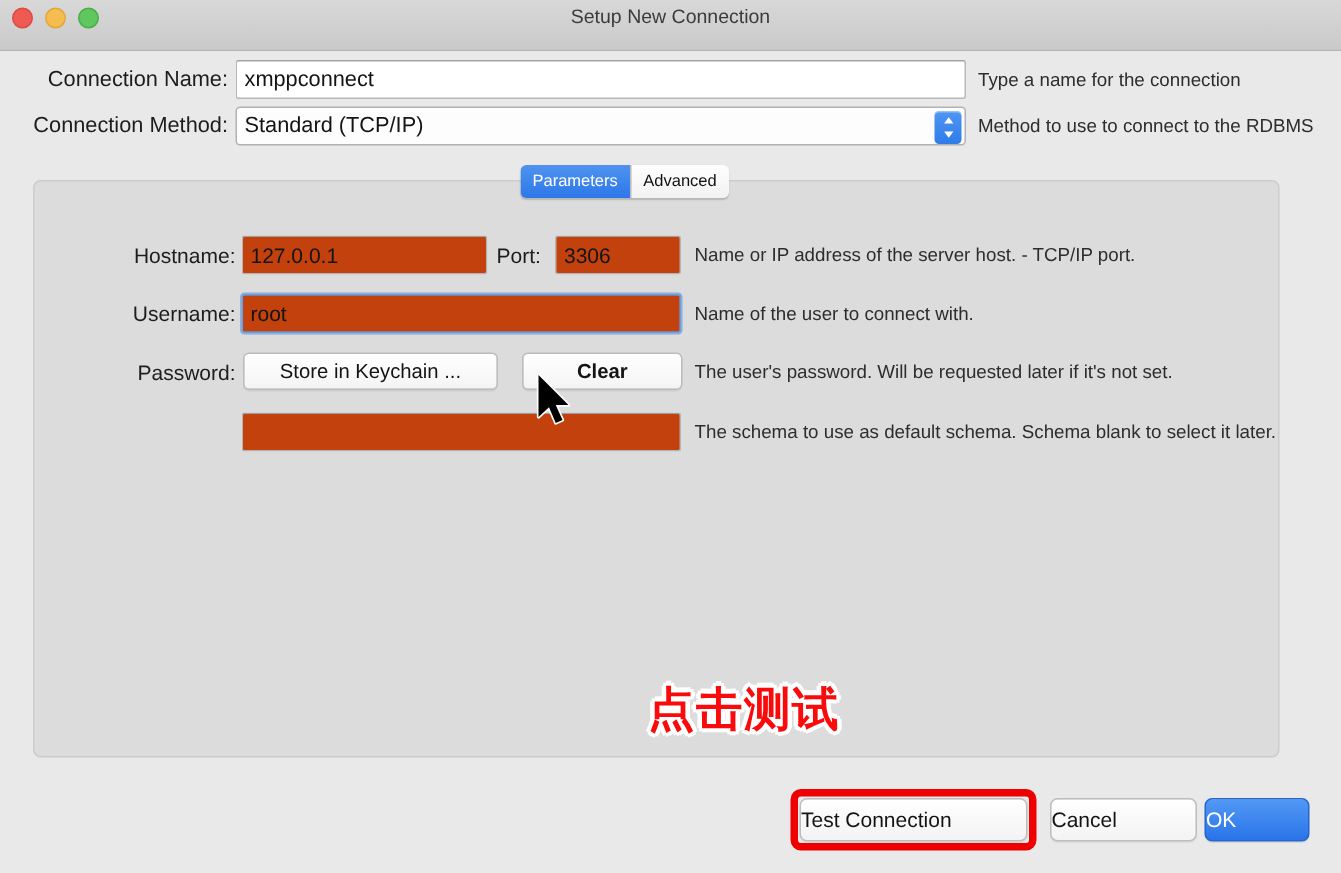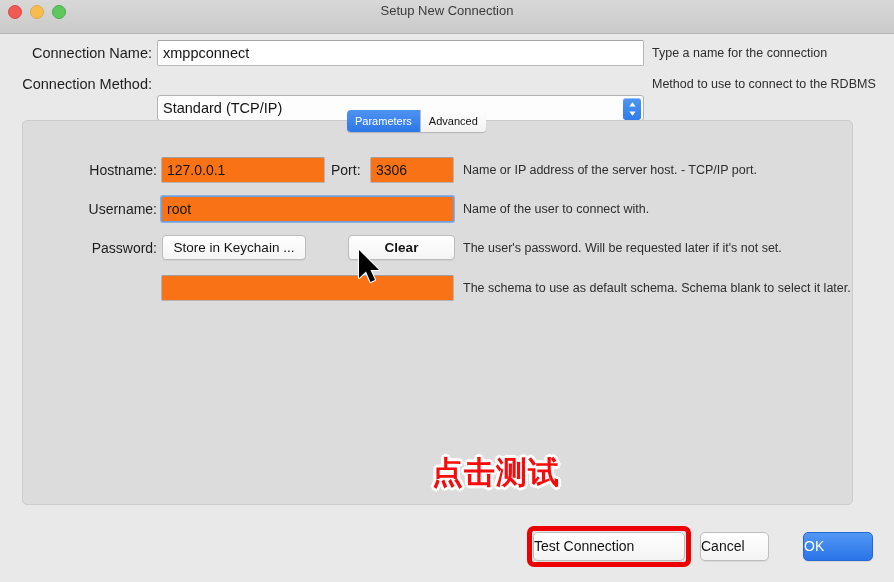--- a/index.html
+++ b/index.html
@@ -103,7 +103,6 @@
     color: #141414;
     line-height: 24px;
     padding: 0 5px;
-    margin-top: 24px;
   }
   .combo .stepper {
     position: absolute;

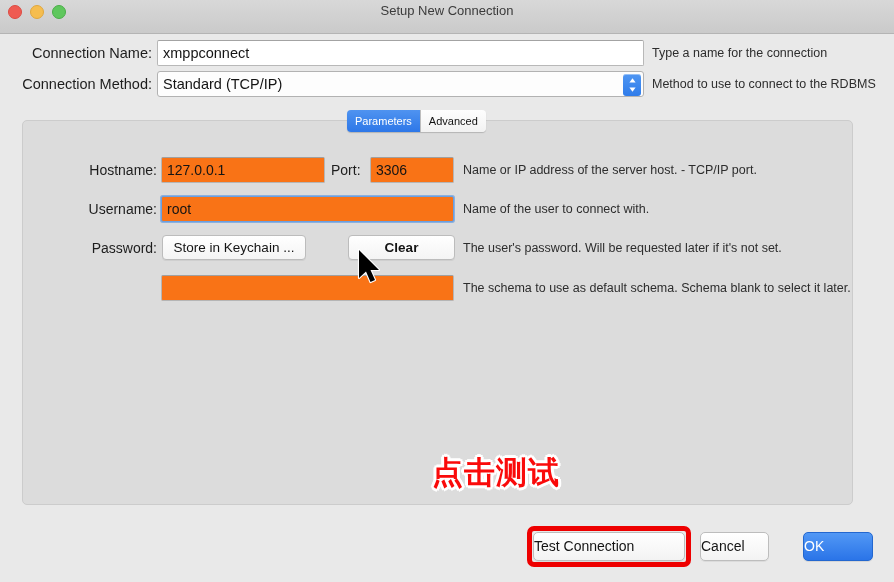--- a/index.html
+++ b/index.html
@@ -193,7 +193,7 @@
   .pinput {
     position: absolute;
     box-sizing: border-box;
-    background: #f97316;
+    background: #c2410c;
     border: 1px solid #b5b5b5;
     border-top-color: #a0a0a0;
     border-radius: 2px;

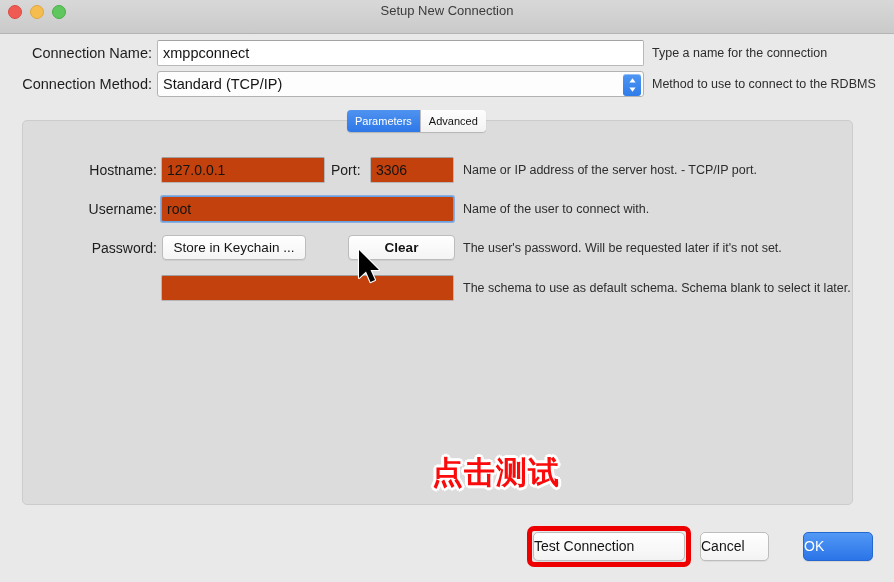--- a/index.html
+++ b/index.html
@@ -233,7 +233,7 @@
     box-shadow: 0 1px 0 rgba(0,0,0,.06);
     cursor: default;
   }
-  #keychain-btn { left: 139px; width: 144px; }
+  #keychain-btn { left: 139px; width: 170px; }
   #clear-btn    { left: 325px; width: 107px; font-weight: bold; }
 
   

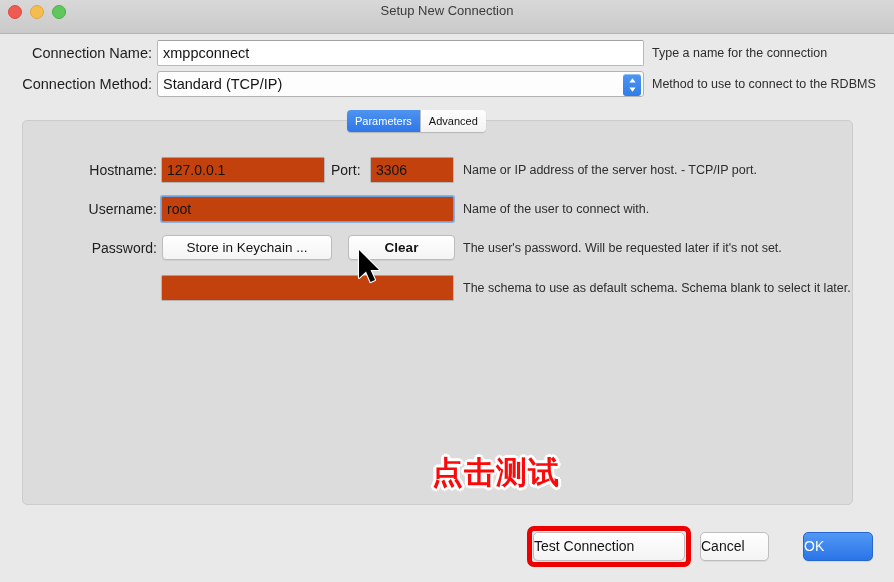--- a/index.html
+++ b/index.html
@@ -285,7 +285,7 @@
     box-shadow: 0 1px 0 rgba(0,0,0,.08);
   }
   #test-btn   { left: 533px; width: 152px; top: 4px; }
-  #cancel-btn { left: 700px; width: 69px; top: 4px; }
+  #cancel-btn { left: 700px; width: 98px; top: 4px; }
   #ok-btn     { left: 803px; width: 70px; top: 4px; }
 
   .redbox {

